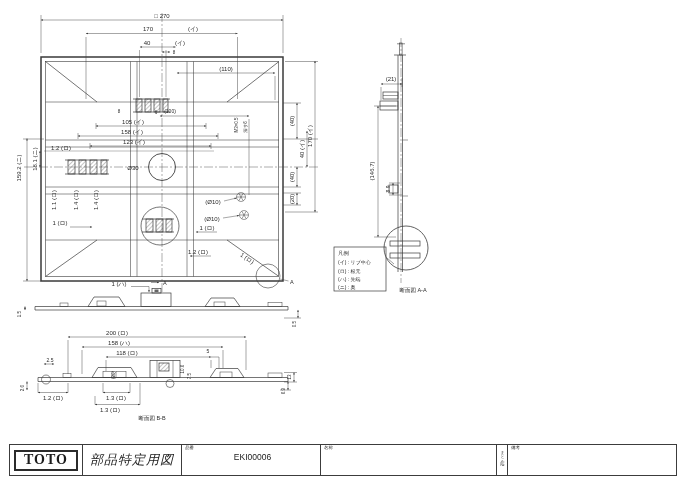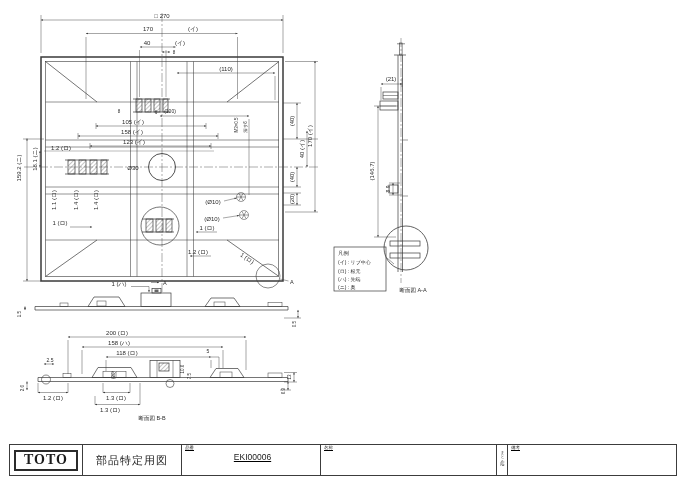--- a/index.html
+++ b/index.html
@@ -20,7 +20,7 @@
   .tb-logo-box span{font-family:"Liberation Serif","DejaVu Serif",serif;font-weight:bold;font-size:14px;
       letter-spacing:1px;color:#1c1c1c;line-height:1;}
   .tb-doc{width:99px;display:flex;align-items:center;justify-content:center;
-      font-size:11px;color:#222;letter-spacing:1px;}
+      font-size:13px;color:#222;letter-spacing:1px;font-style:italic;}
   .tb-field{padding:1px 0 0 3px;text-decoration:underline;}
   .tb-part{width:139px;}
   .tb-name{width:176px;}

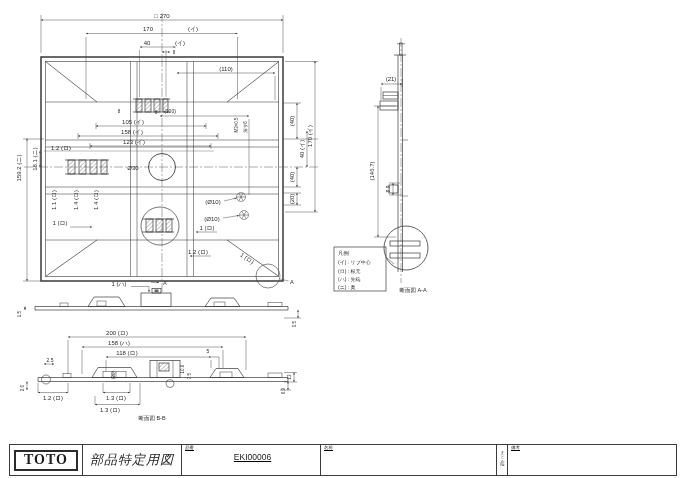--- a/index.html
+++ b/index.html
@@ -21,7 +21,7 @@
       letter-spacing:1px;color:#1c1c1c;line-height:1;}
   .tb-doc{width:99px;display:flex;align-items:center;justify-content:center;
       font-size:13px;color:#222;letter-spacing:1px;font-style:italic;}
-  .tb-field{padding:1px 0 0 3px;text-decoration:underline;}
+  .tb-field{padding:1px 0 0 3px;}
   .tb-part{width:139px;}
   .tb-name{width:176px;}
   .tb-narrow{width:11px;}

